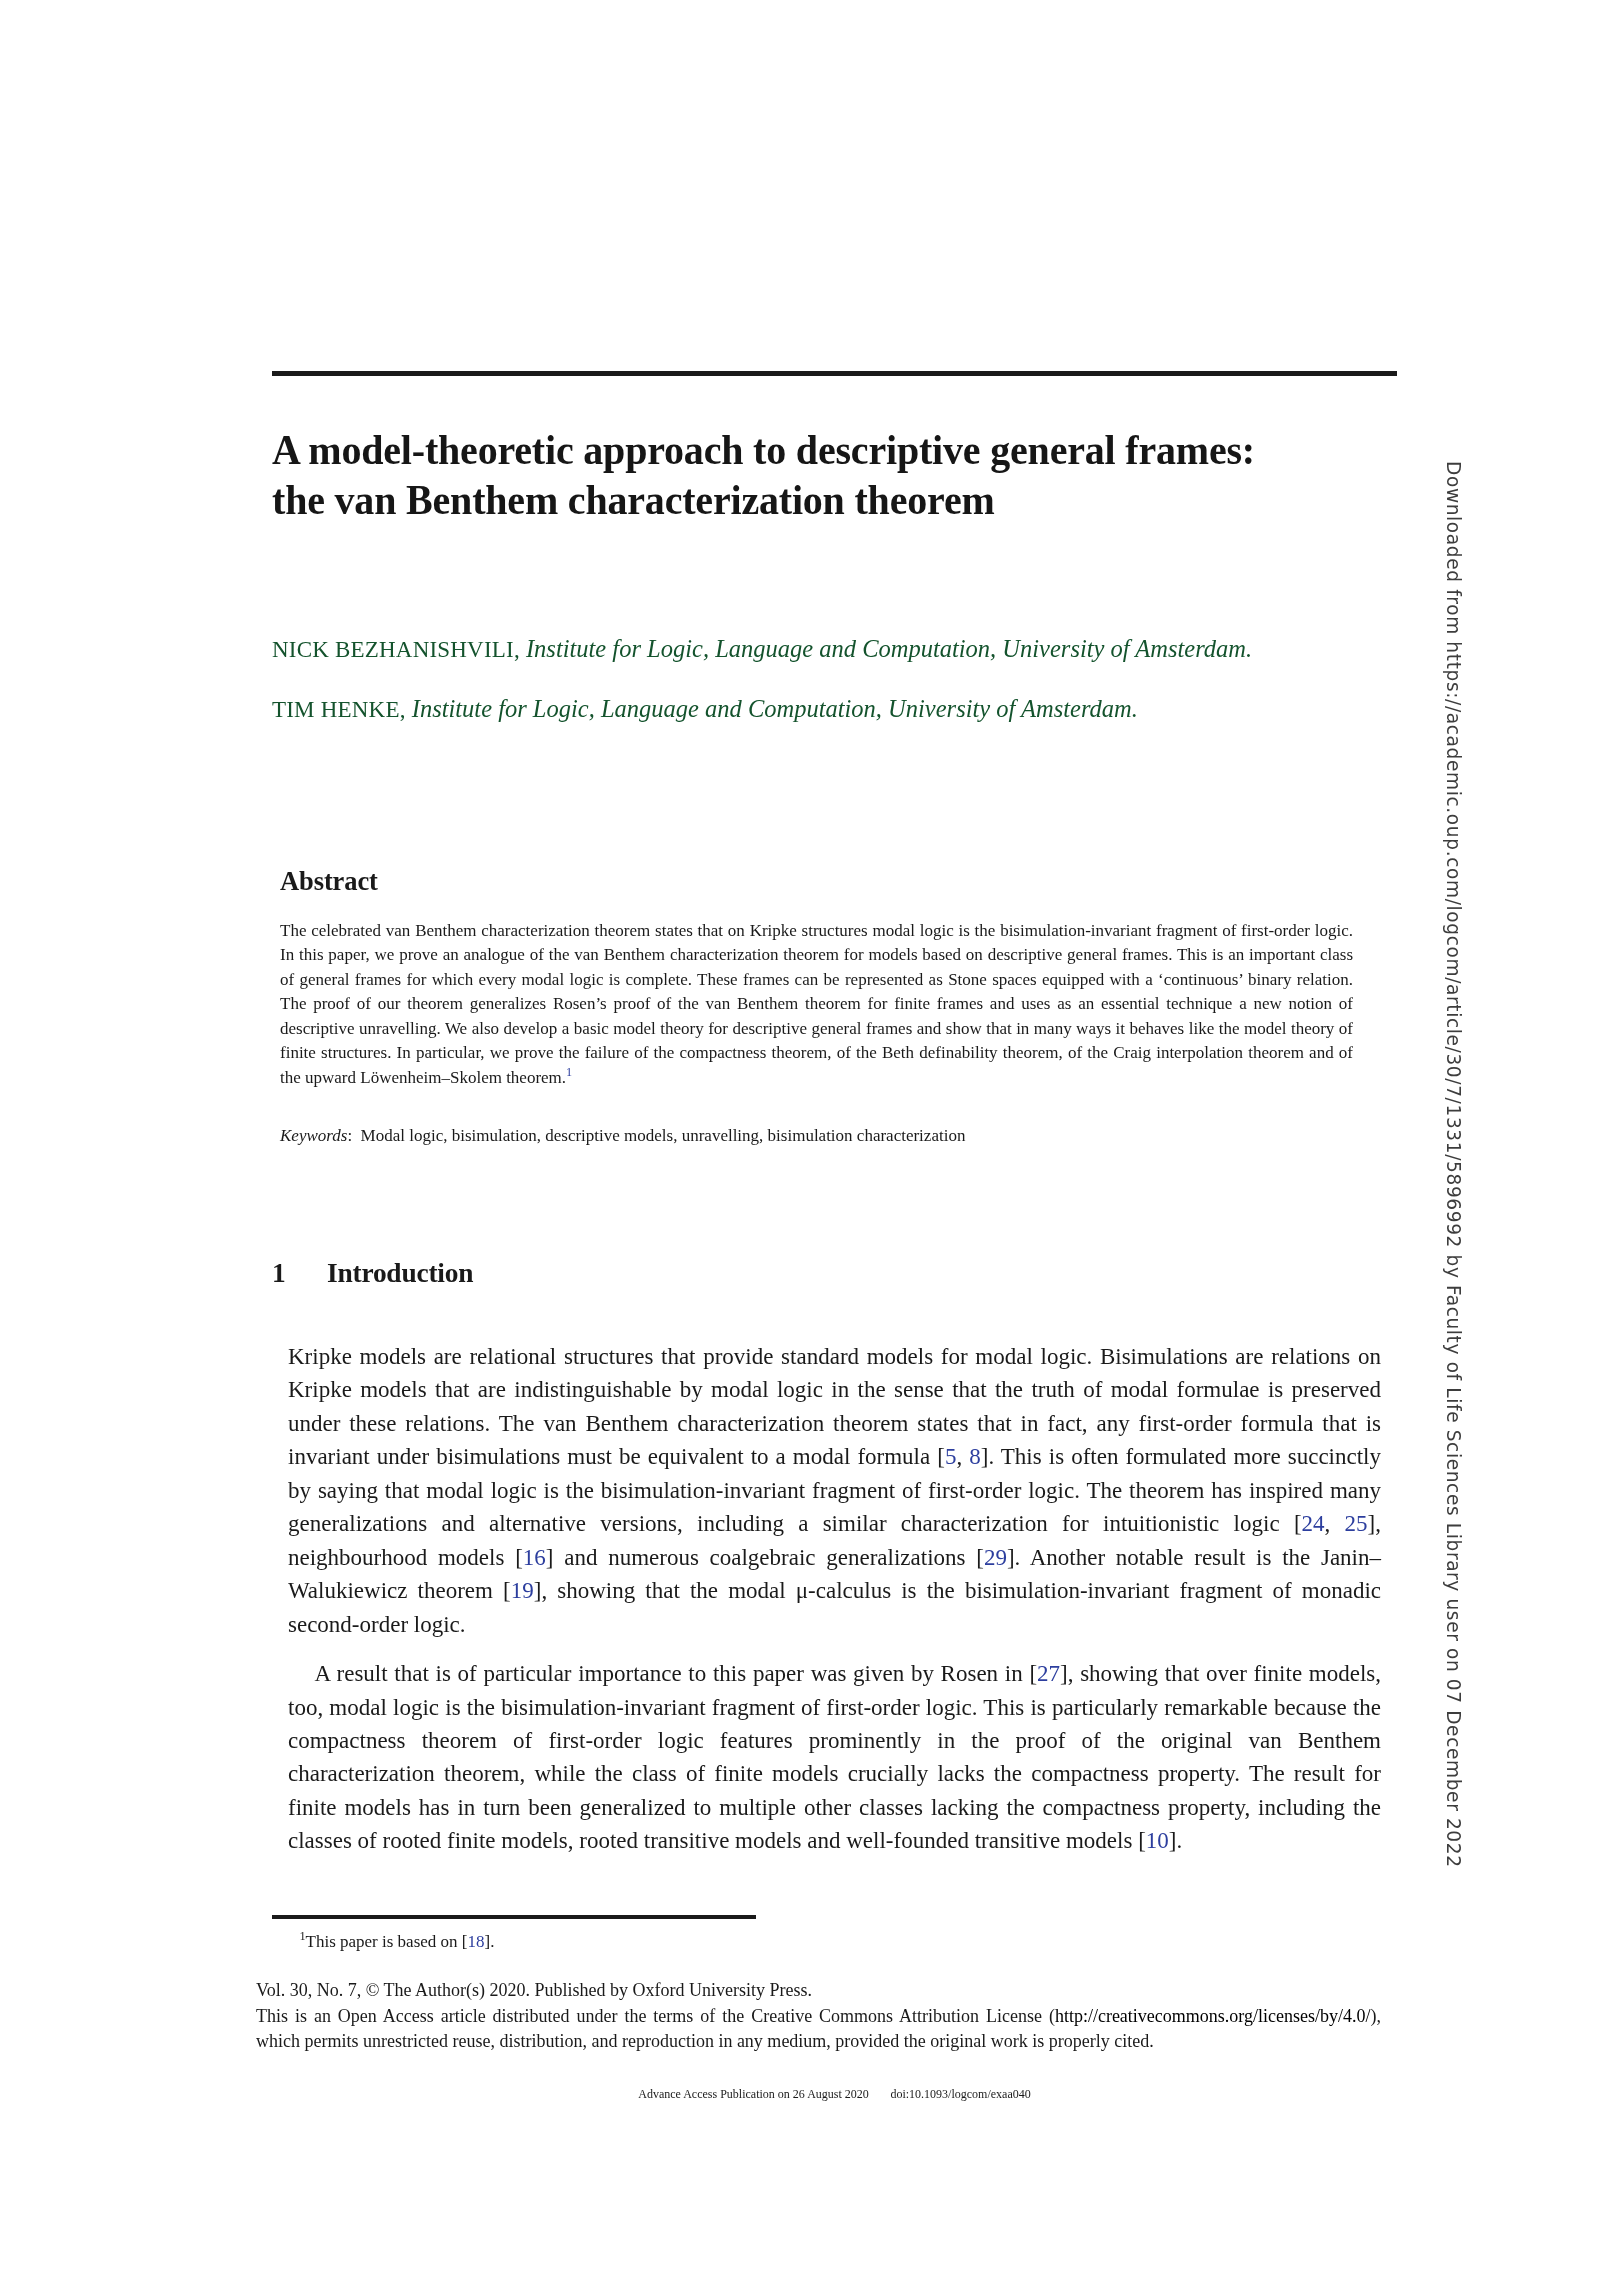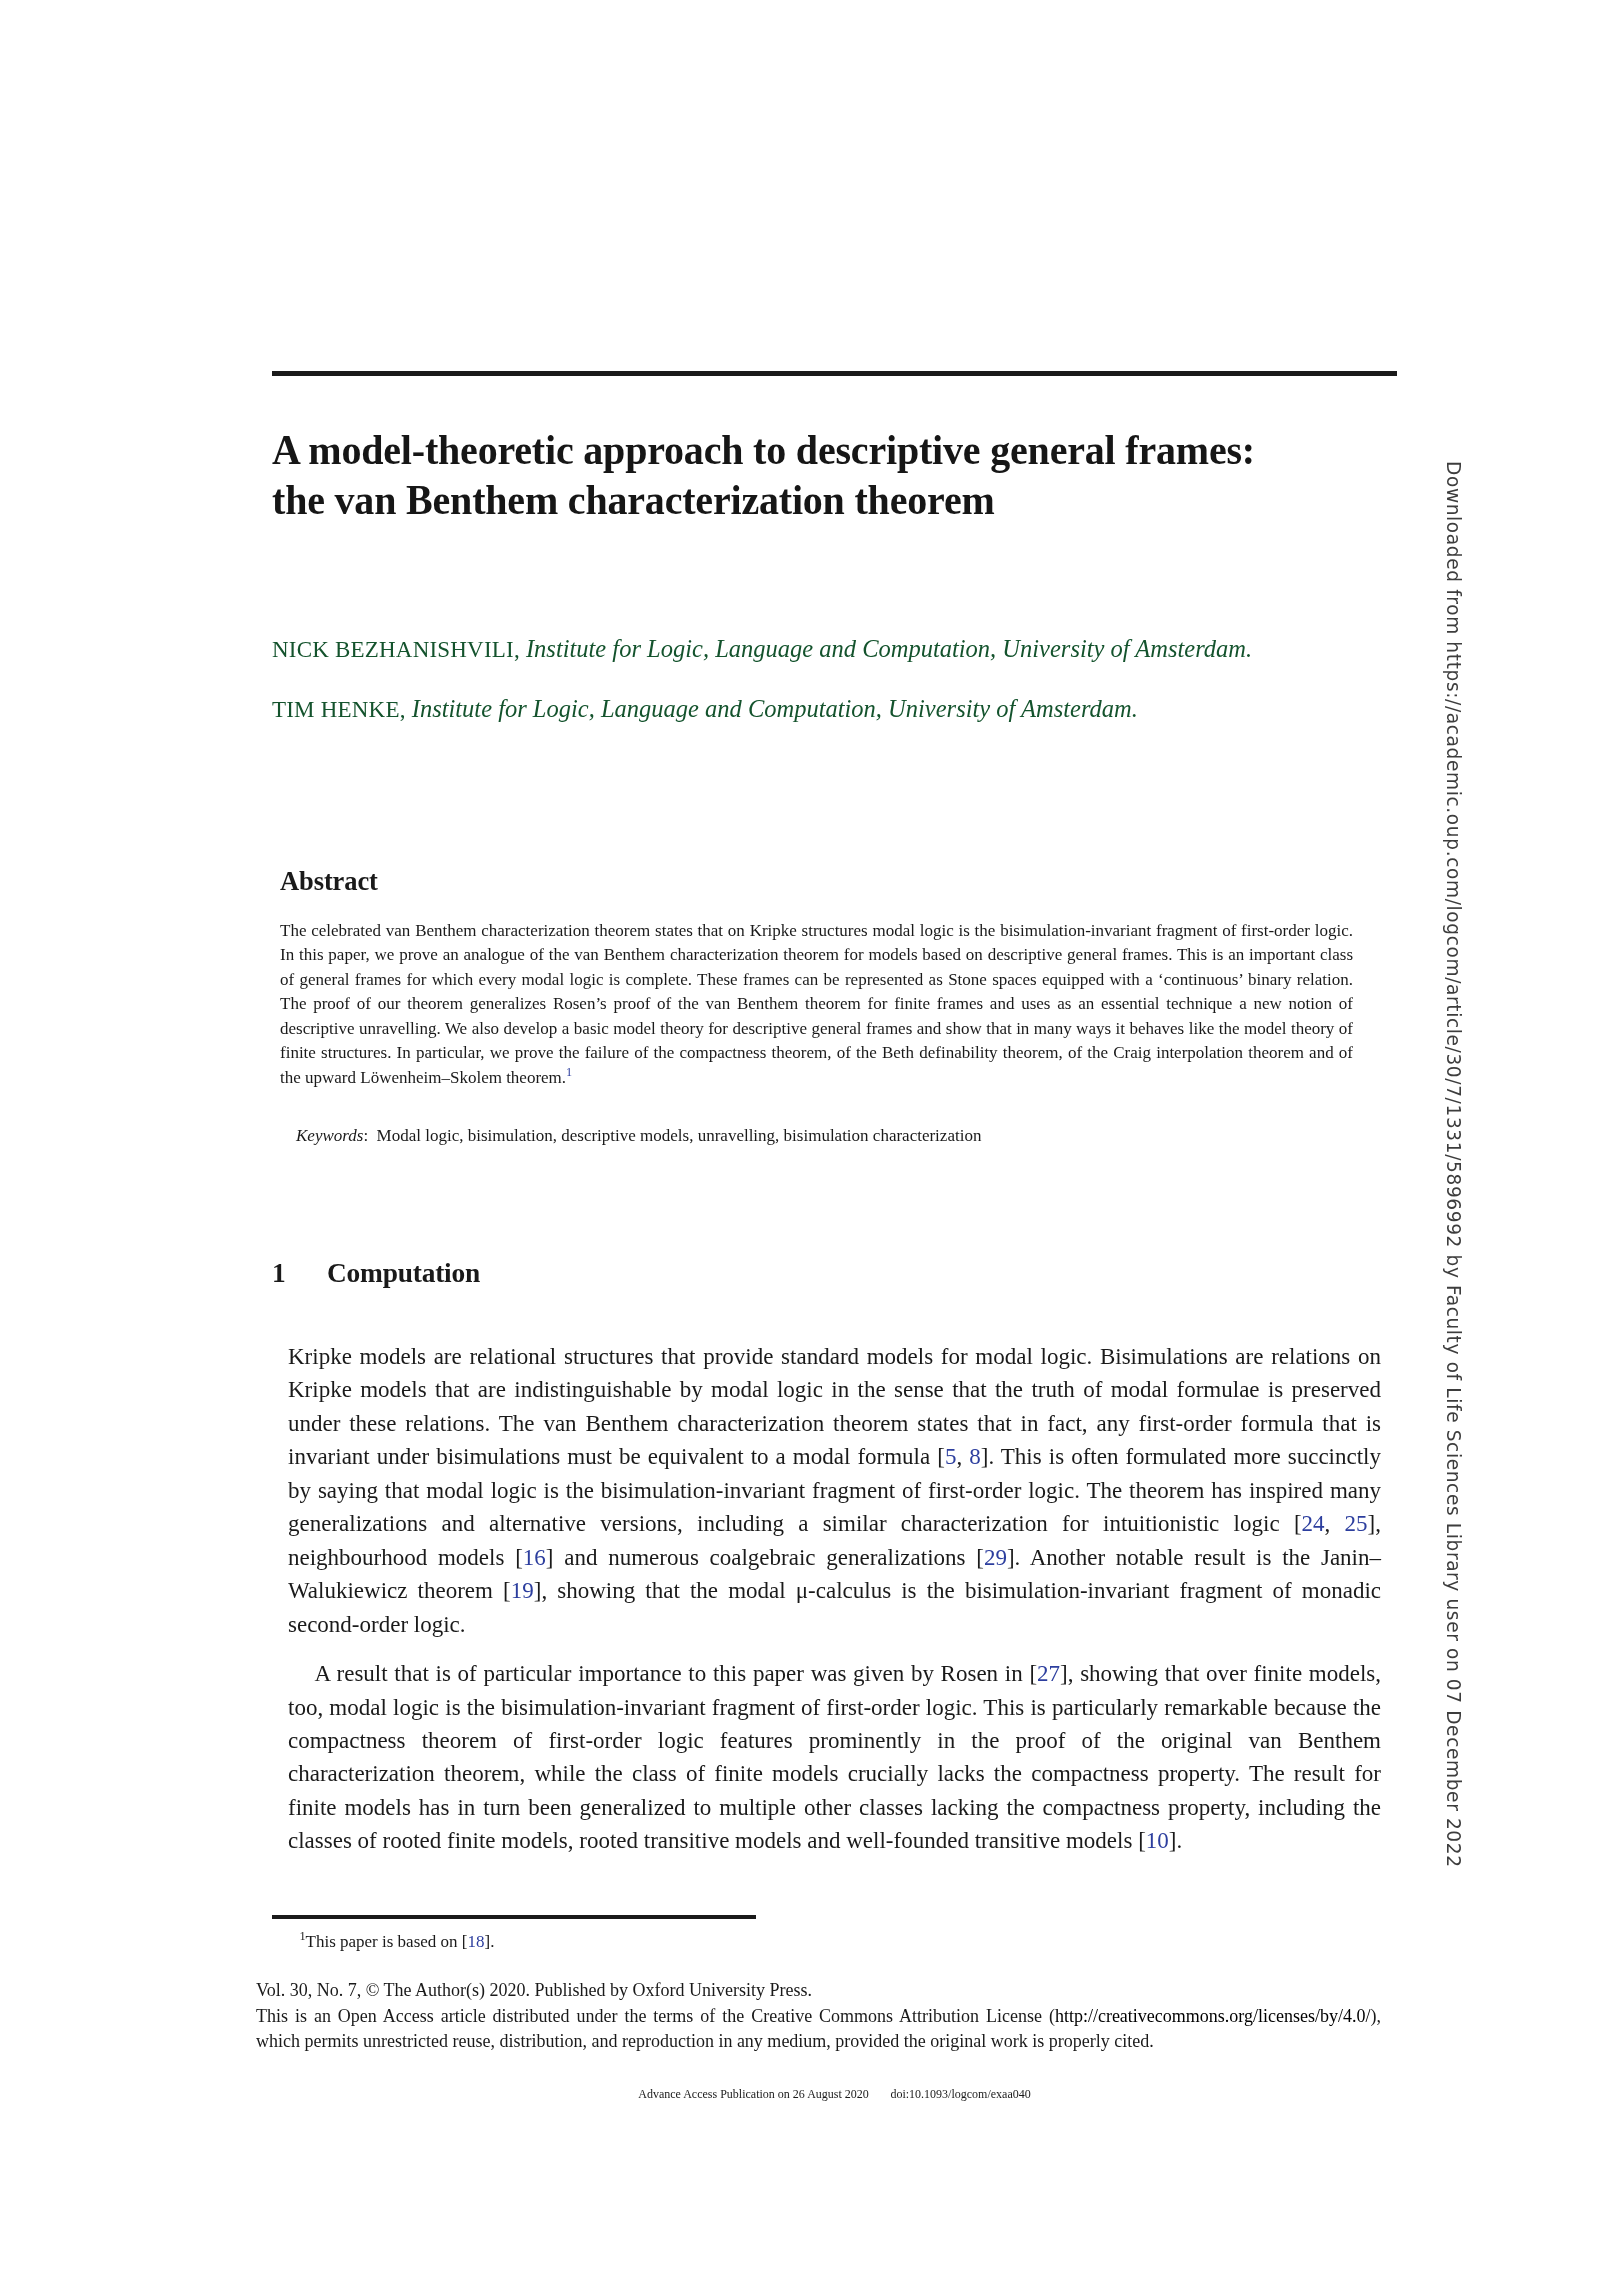--- a/index.html
+++ b/index.html
@@ -109,7 +109,6 @@
     margin-top: 33px;
     font-size: 17px;
     line-height: 1.4;
-    margin-left: 16px;
   }
   .keywords .kw-label {
     font-style: italic;

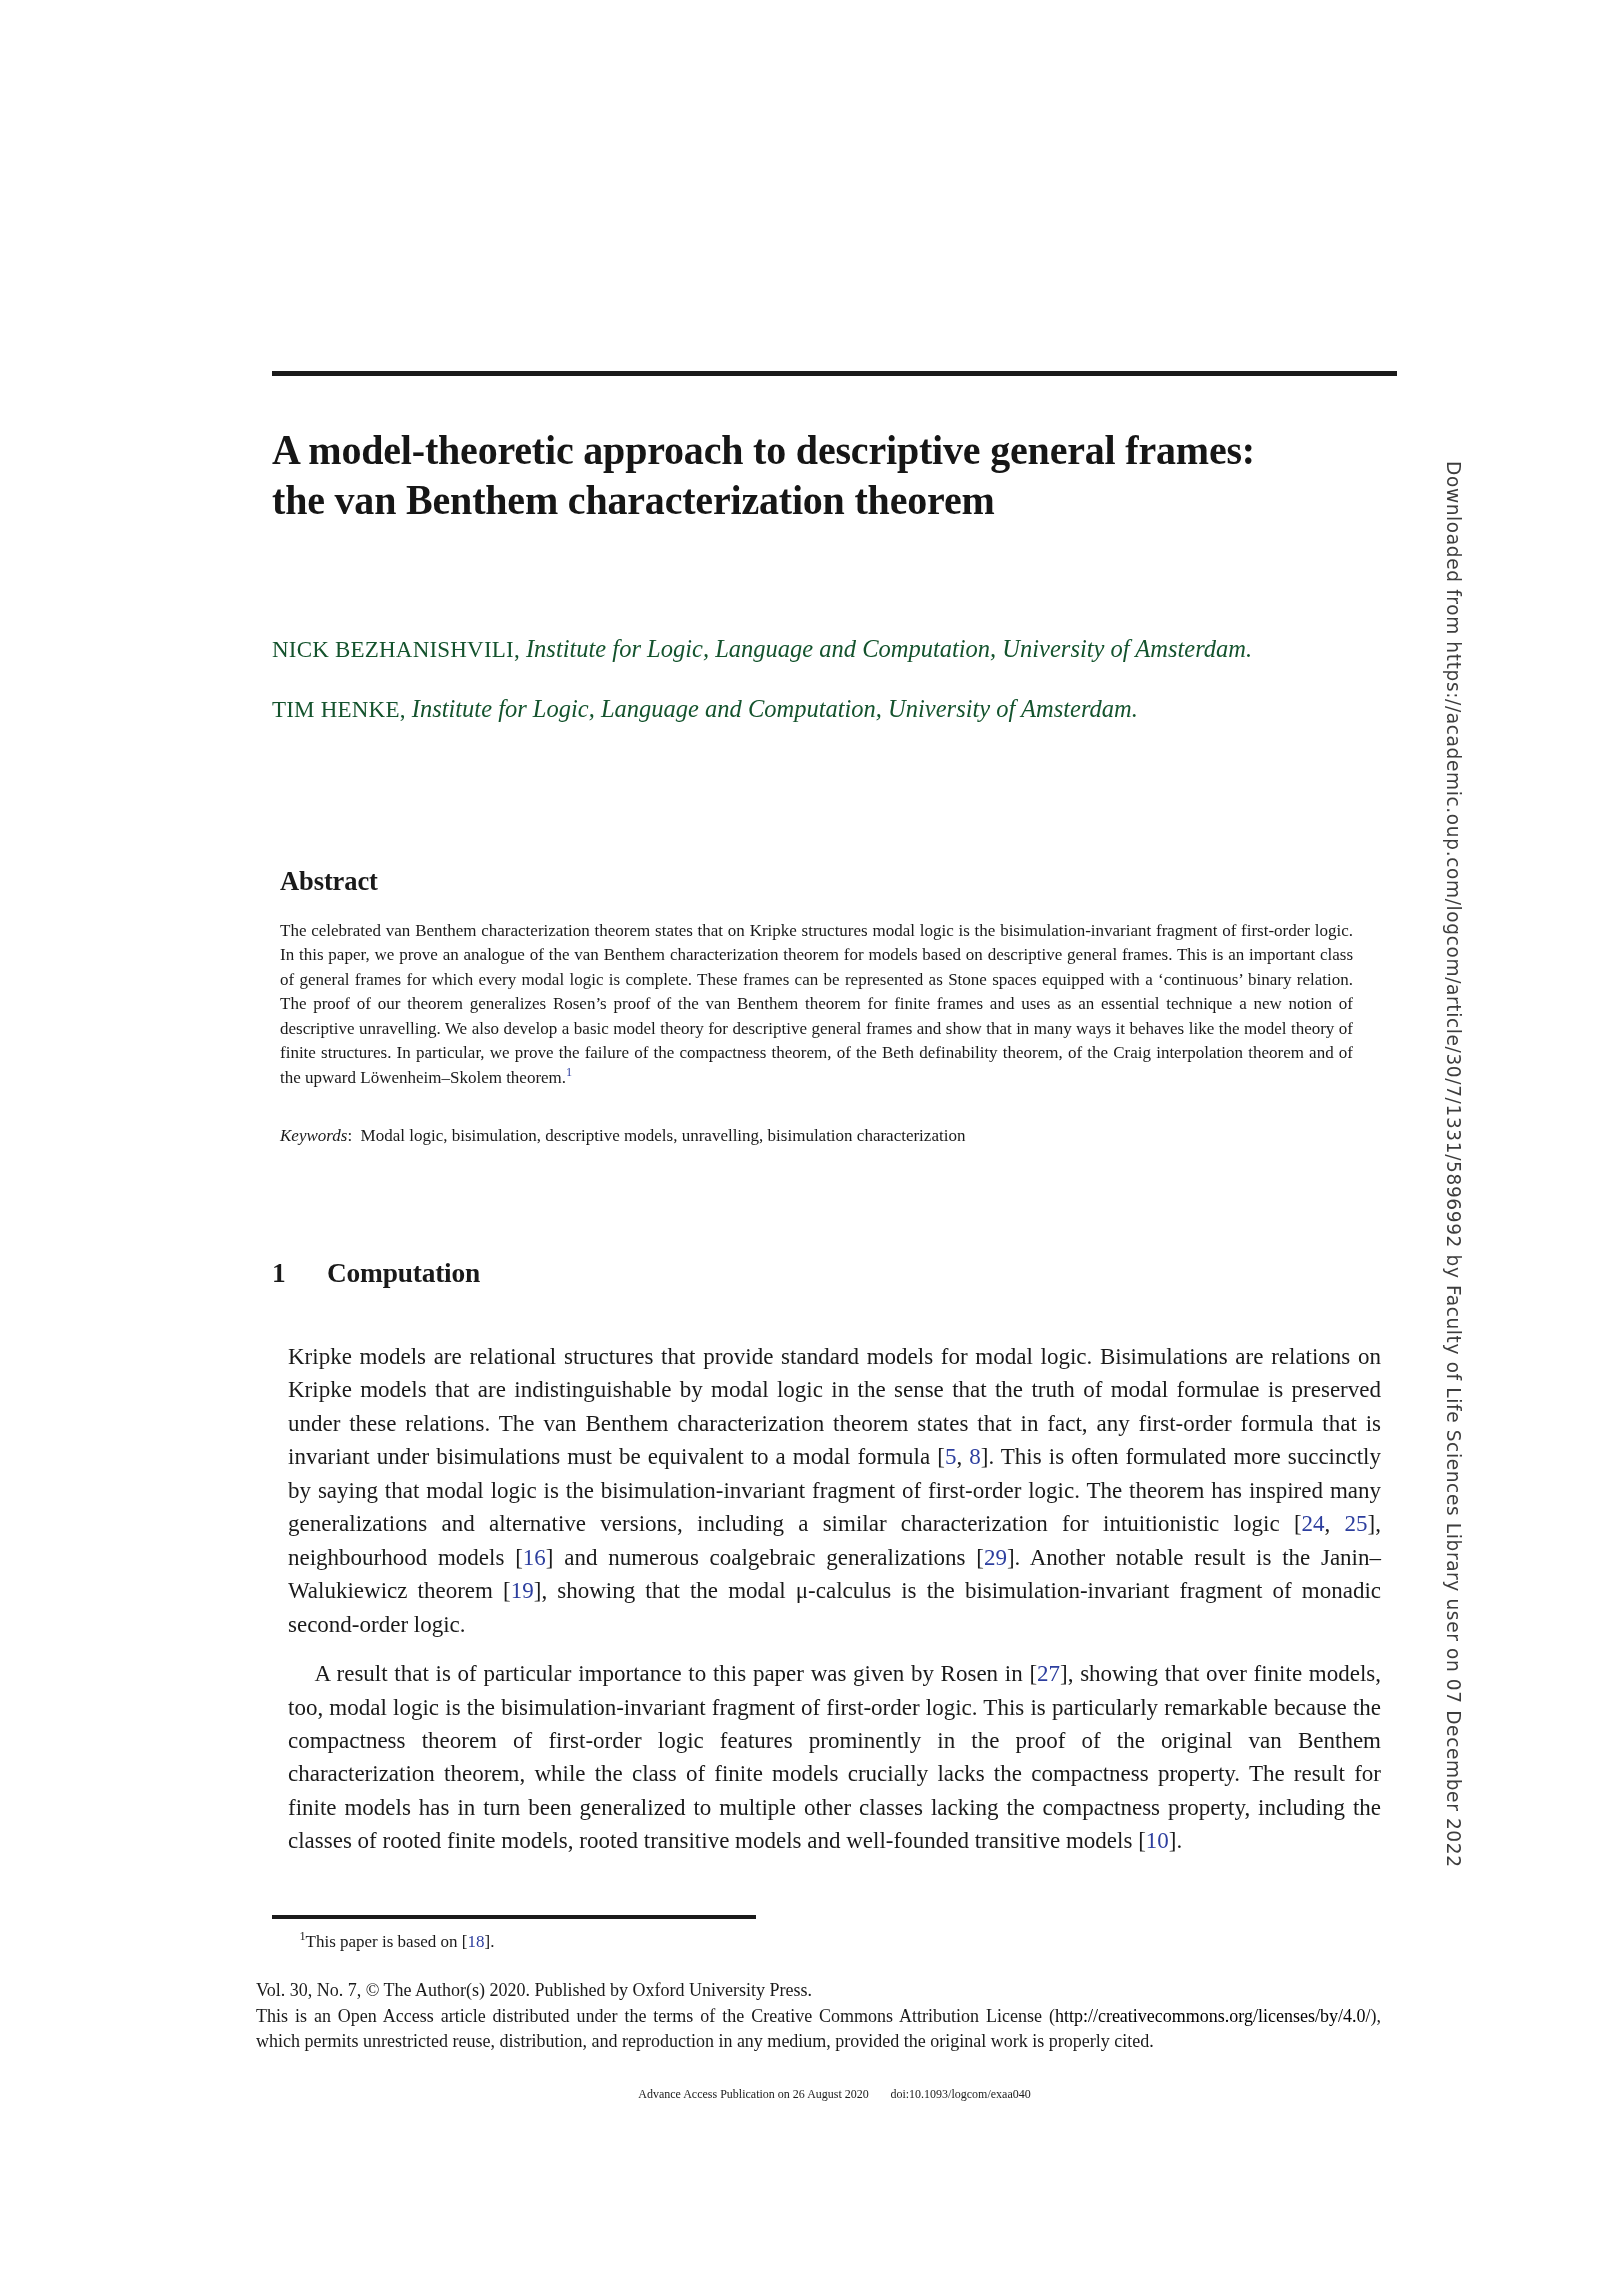--- a/index.html
+++ b/index.html
@@ -243,7 +243,7 @@
       <div class="keywords"><span class="kw-label">Keywords</span><span>:</span>&nbsp; <span>Modal logic, bisimulation, descriptive models, unravelling, bisimulation characterization</span></div>
     </div>
 
-    <div class="section-heading"><span class="sec-num">1</span><span>Computation</span></div>
+    <div class="section-heading"><span class="sec-num">1</span><span>Introduction</span></div>
 
     <div class="body-text">
       <p><span>Kripke models are relational structures that provide standard models for modal logic. Bisimulations are relations on Kripke models that are indistinguishable by modal logic in the sense that the truth of modal formulae is preserved under these relations. The van Benthem characterization theorem states that in fact, any first-order formula that is invariant under bisimulations must be equivalent to a modal formula [</span><span class="cite">5</span><span>, </span><span class="cite">8</span><span>]. This is often formulated more succinctly by saying that modal logic is the bisimulation-invariant fragment of first-order logic. The theorem has inspired many generalizations and alternative versions, including a similar characterization for intuitionistic logic [</span><span class="cite">24</span><span>, </span><span class="cite">25</span><span>], neighbourhood models [</span><span class="cite">16</span><span>] and numerous coalgebraic generalizations [</span><span class="cite">29</span><span>]. Another notable result is the Janin–Walukiewicz theorem [</span><span class="cite">19</span><span>], showing that the modal μ-calculus is the bisimulation-invariant fragment of monadic second-order logic.</span></p>

